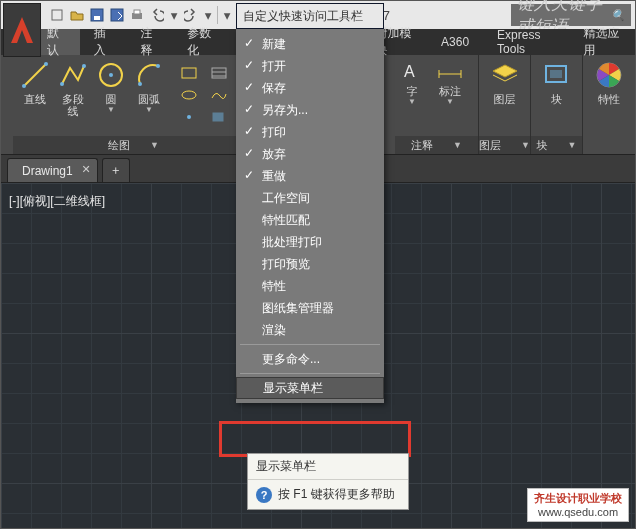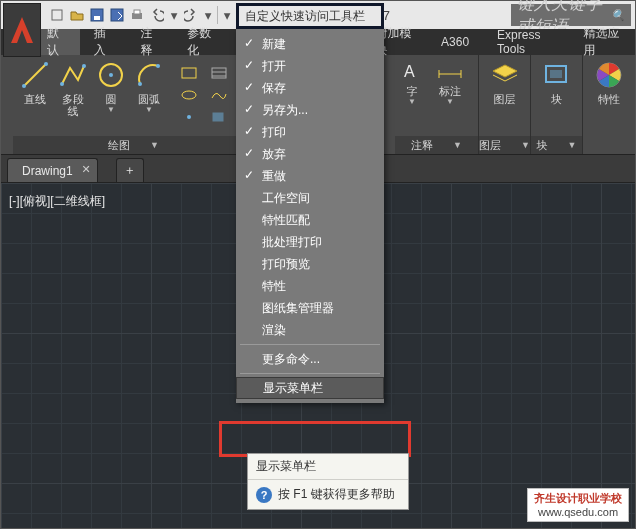--- a/index.html
+++ b/index.html
@@ -63,7 +63,7 @@
 
   
   .qat-dd { position:absolute; left:235px; top:28px; width:148px; background:#7a7a7a; color:#fff; font-size:12px; z-index:40; box-shadow: 2px 2px 6px rgba(0,0,0,.5); }
-  .qat-dd .hdr { background:#e8e8e8; color:#333; padding:3px 6px; border:3px solid #0f172a; position:absolute; top:-26px; left:0; right:0; height:26px; display:flex; align-items:center; }
+  .qat-dd .hdr { background:#e8e8e8; color:#333; padding:3px 6px; border:1px solid #0f172a; position:absolute; top:-26px; left:0; right:0; height:26px; display:flex; align-items:center; }
   .qat-dd ul { list-style:none; padding:4px 0; }
   .qat-dd li { height:22px; display:flex; align-items:center; padding:0 10px 0 26px; position:relative; white-space:nowrap; }
   .qat-dd li.sep { height:1px; background:#9a9a9a; margin:3px 4px; padding:0; }

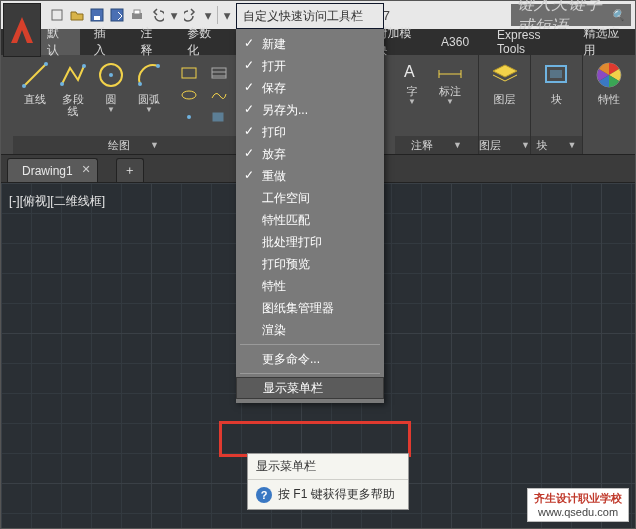--- a/index.html
+++ b/index.html
@@ -45,7 +45,7 @@
 
   
   .file-tabs { height: 28px; background: #3b3b3b; display:flex; align-items:flex-end; padding-left:6px; border-bottom:1px solid #222; }
-  .file-tab { height: 24px; background:#5a5a5a; color:#e8e8e8; font-size:12px; padding: 0 24px 0 14px; display:flex; align-items:center; border:1px solid #222; border-bottom:none; border-radius:3px 3px 0 0; position:relative; margin-right:18px; }
+  .file-tab { height: 24px; background:#5a5a5a; color:#e8e8e8; font-size:12px; padding: 0 24px 0 14px; display:flex; align-items:center; border:1px solid #222; border-bottom:none; border-radius:3px 3px 0 0; position:relative; margin-right:4px; }
   .file-tab .x { position:absolute; right:6px; top:4px; font-size:11px; color:#ccc; }
   .file-tab.plus { width:28px; padding:0; justify-content:center; background:#474747; }
 

